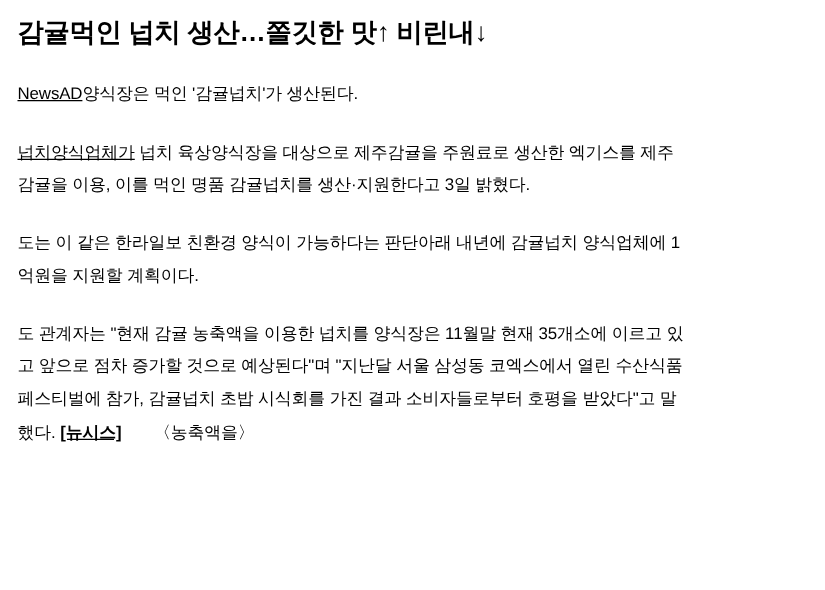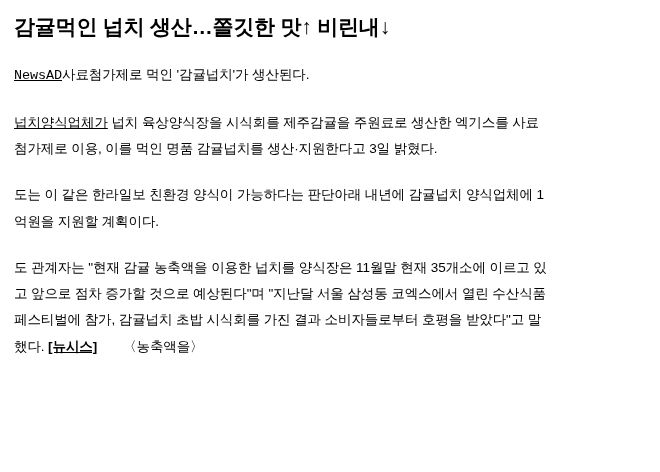--- a/index.html
+++ b/index.html
@@ -44,7 +44,6 @@
   }
   .byline-lead {
     text-decoration: underline;
-    font-family: Liberation Mono, monospace;
   }
   .bracket-src {
     text-decoration: underline;

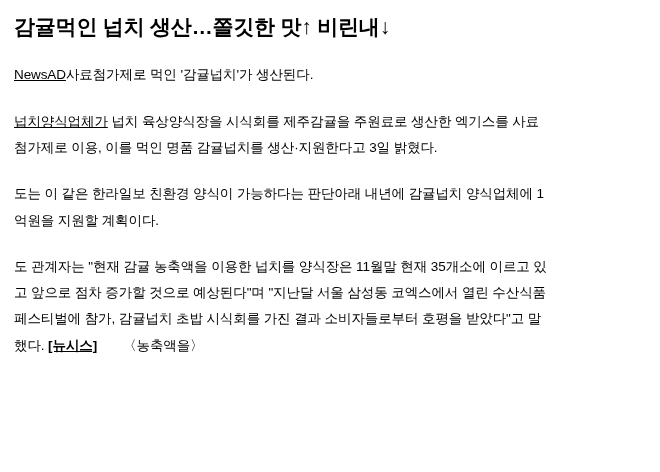--- a/index.html
+++ b/index.html
@@ -62,7 +62,7 @@
   <h1 class="headline">감귤먹인 넙치 생산…쫄깃한 맛↑ 비린내↓</h1>
 
   <p class="para">
-    <span class="byline-lead">NewsAD</span><span>사료첨가제로 먹인 '감귤넙치'가 생산된다.</span>
+    <span class="byline-lead">NewsAD</span><span>양식장은 먹인 '감귤넙치'가 생산된다.</span>
   </p>
 
   <p class="para">

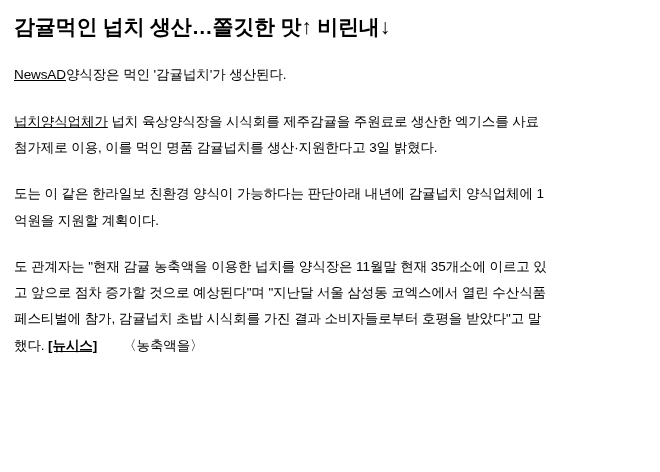--- a/index.html
+++ b/index.html
@@ -66,7 +66,7 @@
   </p>
 
   <p class="para">
-    <span class="u">넙치양식업체가</span><span> 넙치 육상양식장을 시식회를 제주감귤을 주원료로 생산한 엑기스를 사료첨가제로 이용, 이를 먹인 명품 감귤넙치를 생산·지원한다고 3일 밝혔다.</span>
+    <span class="u">넙치양식업체가</span><span> 넙치 육상양식장을 대상으로 제주감귤을 주원료로 생산한 엑기스를 제주감귤을 이용, 이를 먹인 명품 감귤넙치를 생산·지원한다고 3일 밝혔다.</span>
   </p>
 
 

